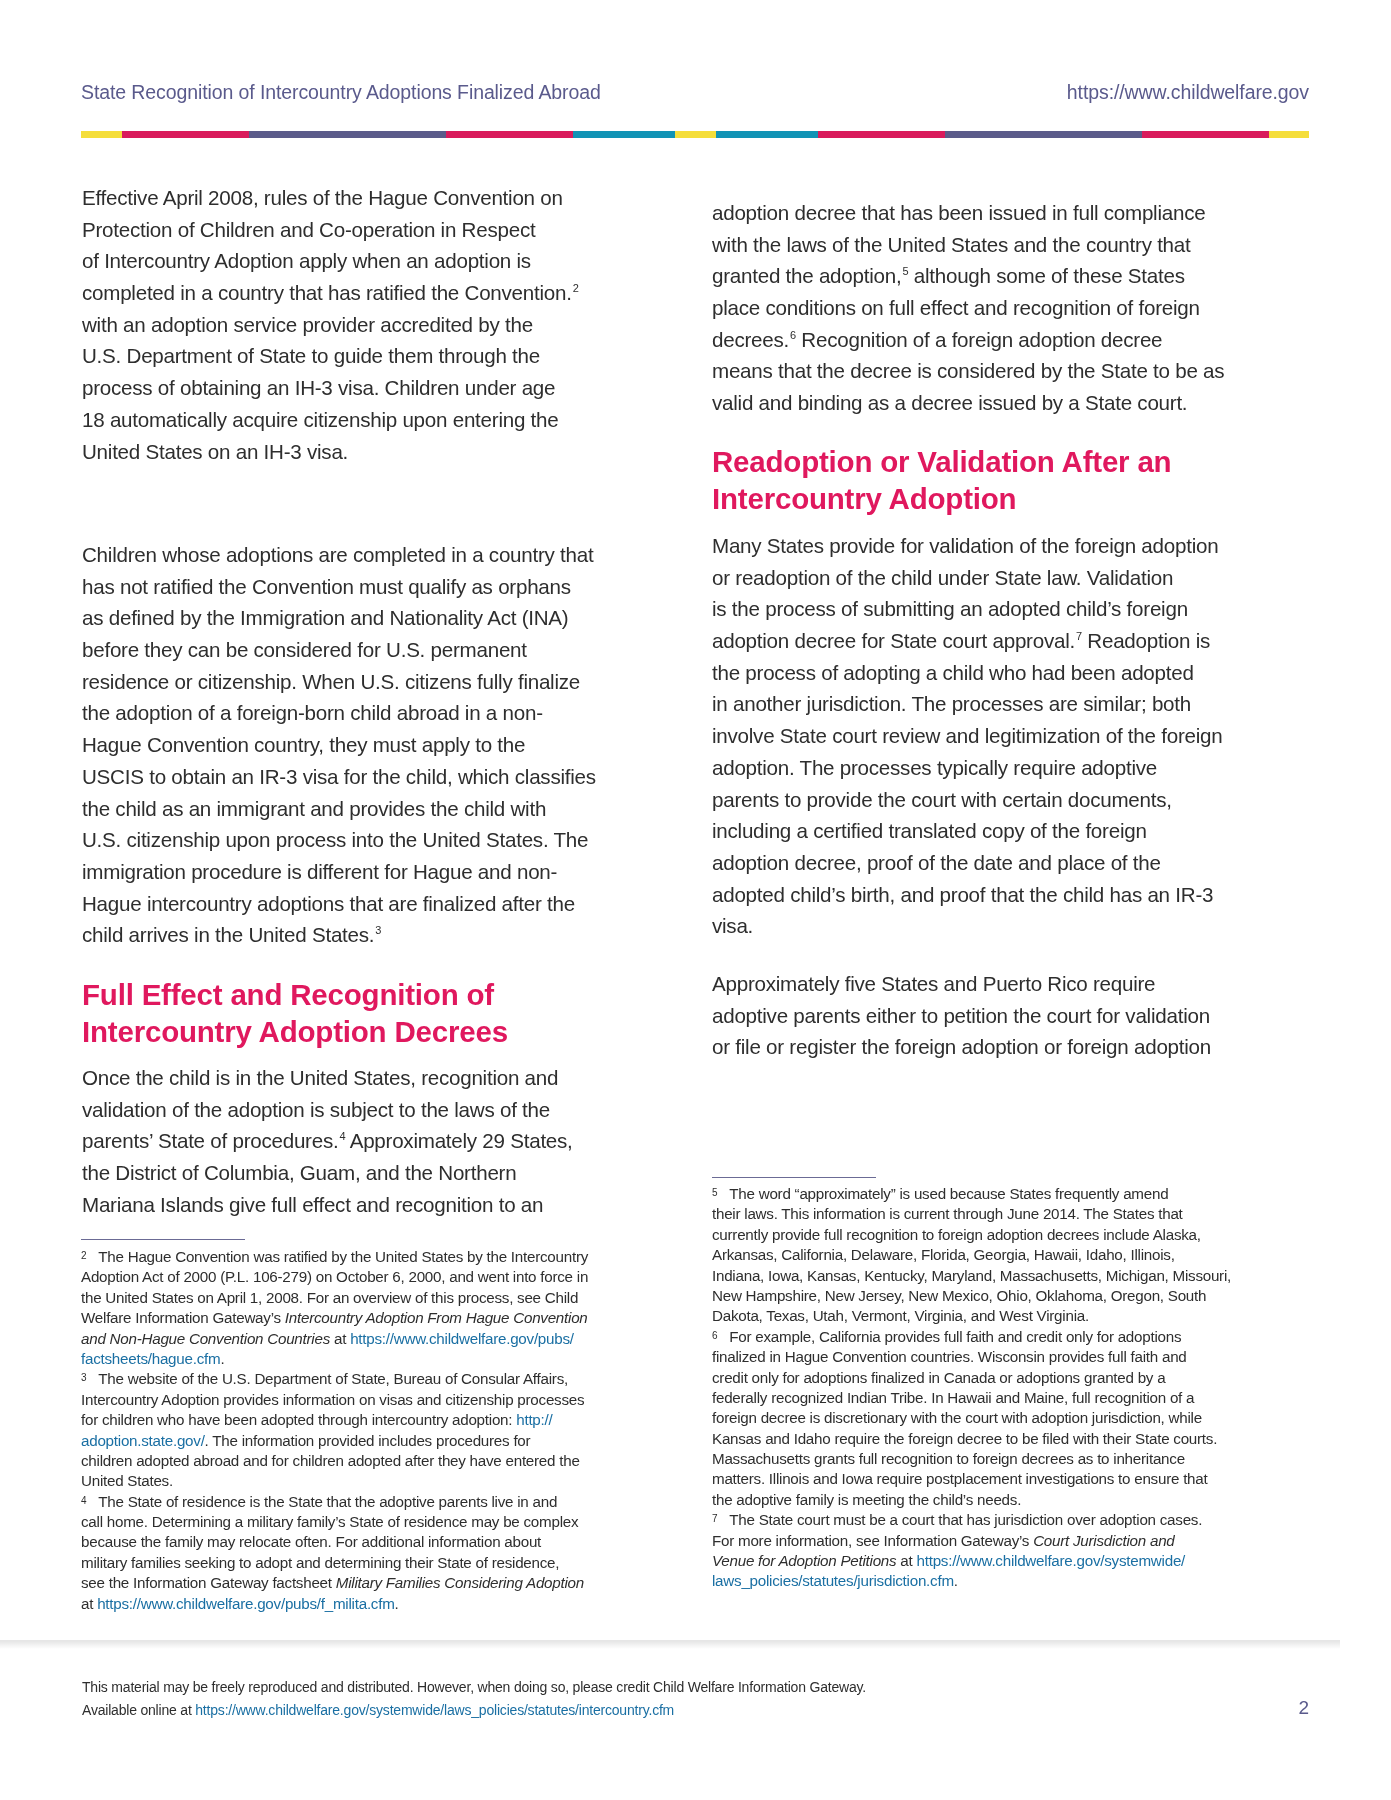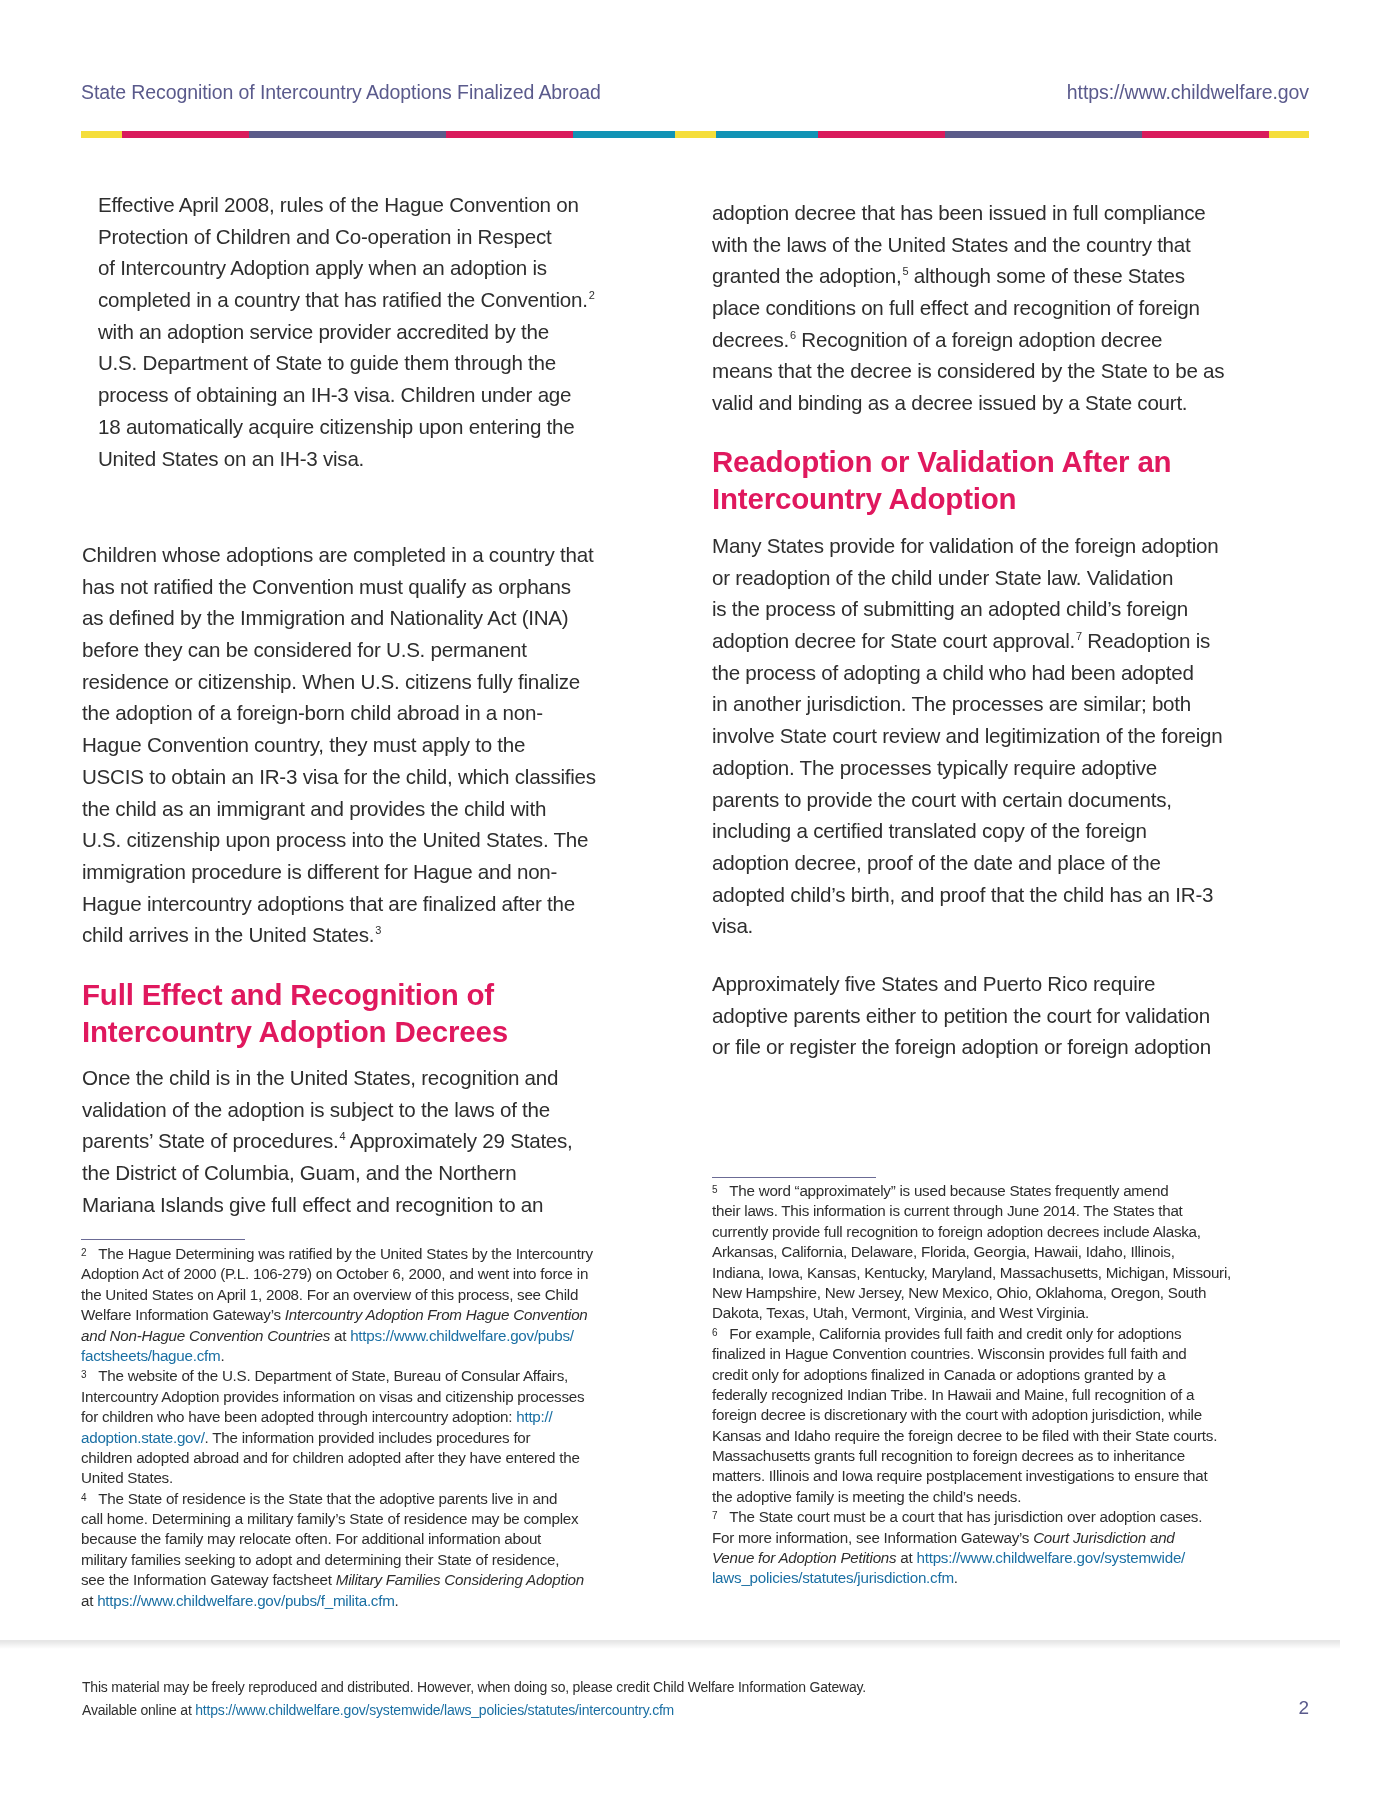--- a/index.html
+++ b/index.html
@@ -70,7 +70,7 @@
     <span style="background: rgb(245, 222, 59); width: 40px;"></span>
   </div>
 
-<div class="abs body-text" style="left:82px; top:189px;margin-left:16px;">
+<div class="abs body-text" style="left:82px; top:182px;">
   <span class="ln">Effective April 2008, rules of the Hague Convention on</span>
   <span class="ln">Protection of Children and Co-operation in Respect</span>
   <span class="ln">of Intercountry Adoption apply when an adoption is</span>

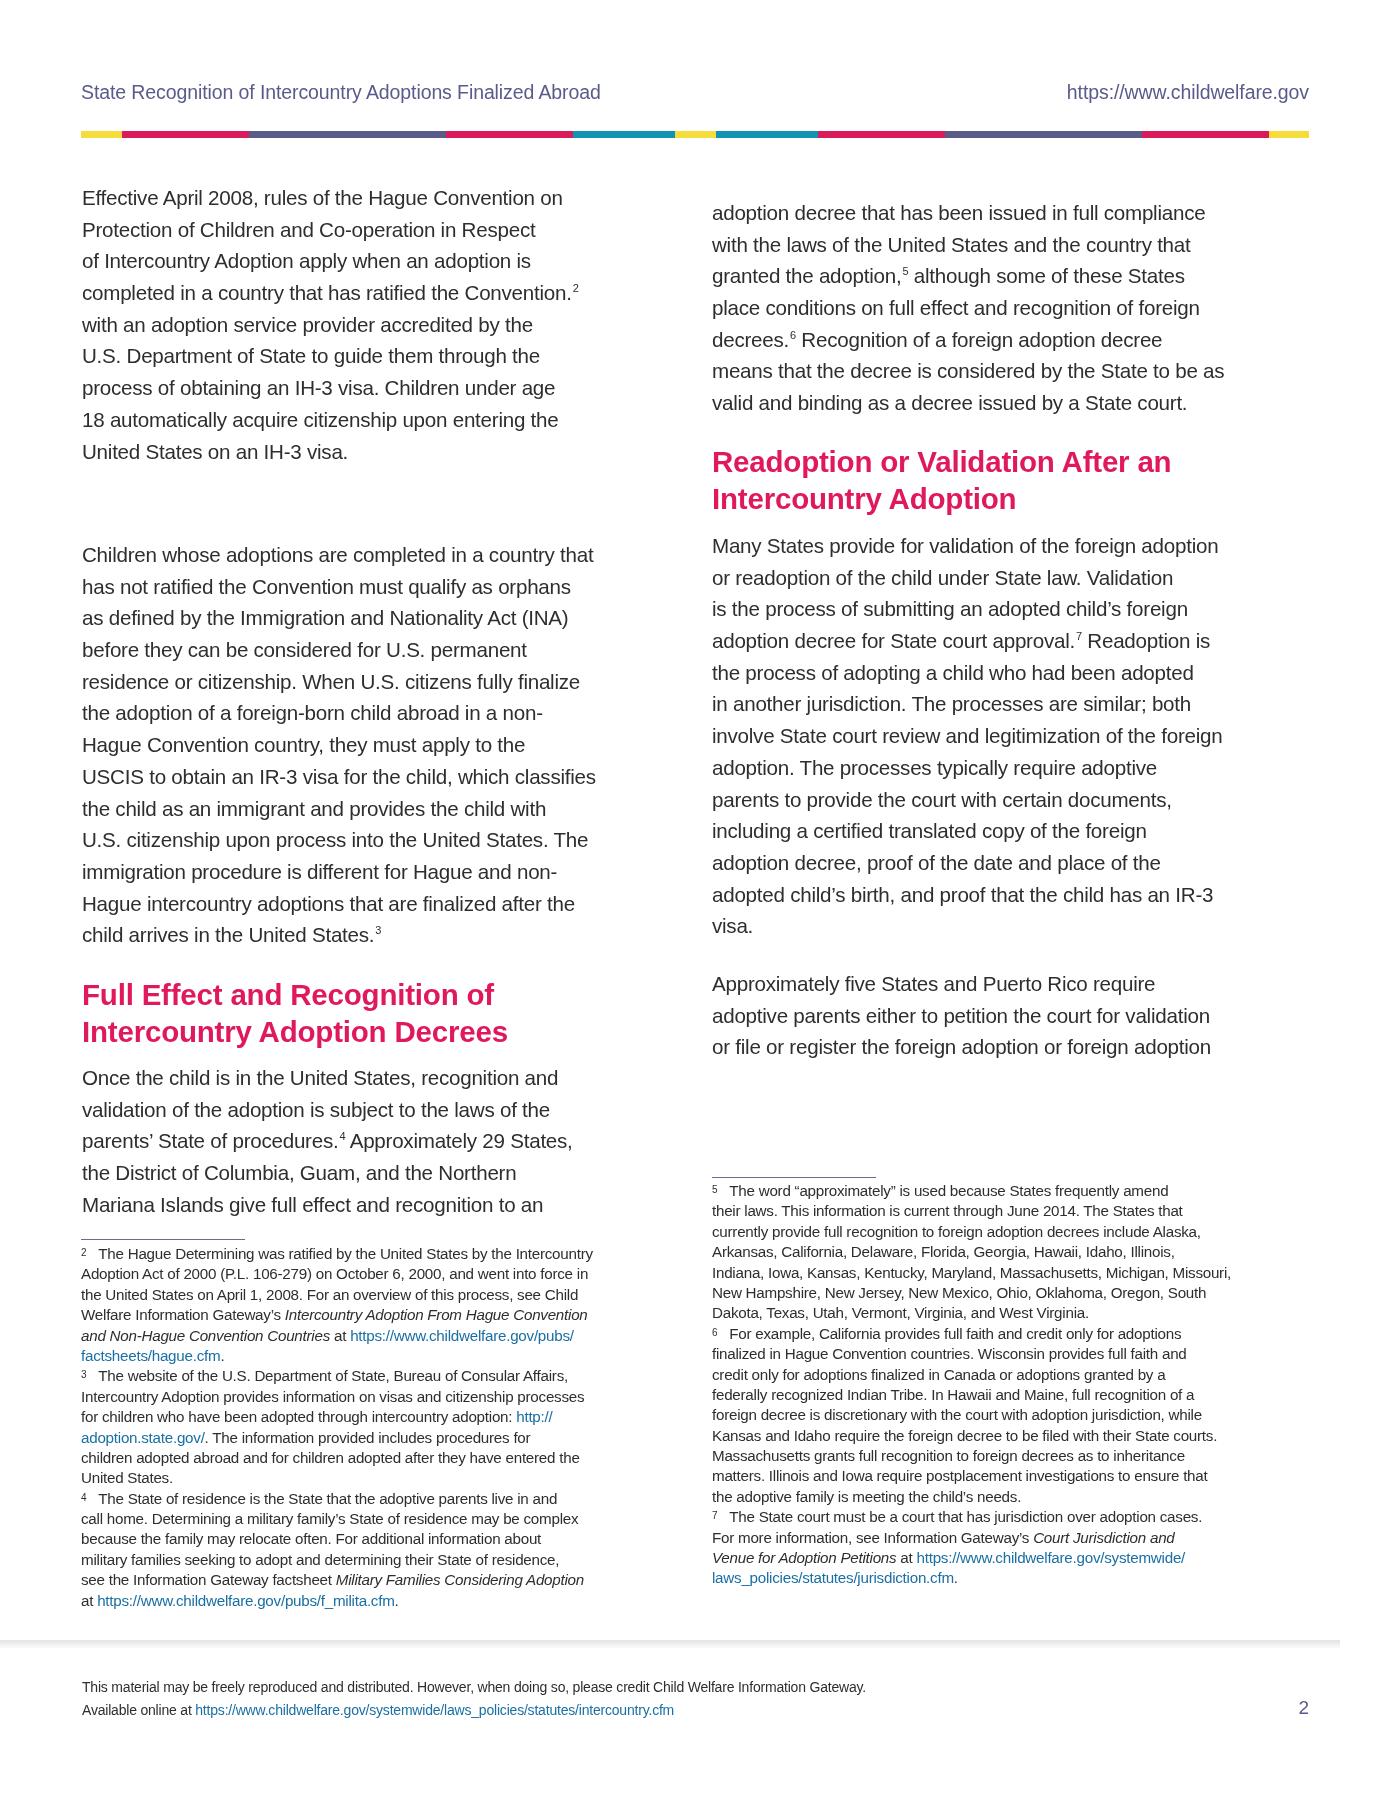--- a/index.html
+++ b/index.html
@@ -31,7 +31,7 @@
   sup.fn { font-size: 11px; vertical-align: top; position: relative; top: -4px; margin-left: 1px; }
   .fn-rule { height: 1px; background: #6b6b95; width: 164px; }
   .footnotes {
-    font-size: 15.2px; line-height: 17px; color: #2e2e2e; letter-spacing: -0.25px;
+    font-size: 15.2px; line-height: 24px; color: #2e2e2e; letter-spacing: -0.25px;
     white-space: nowrap;
   }
   .footnotes .ln { display: block; height: 20.4px; }

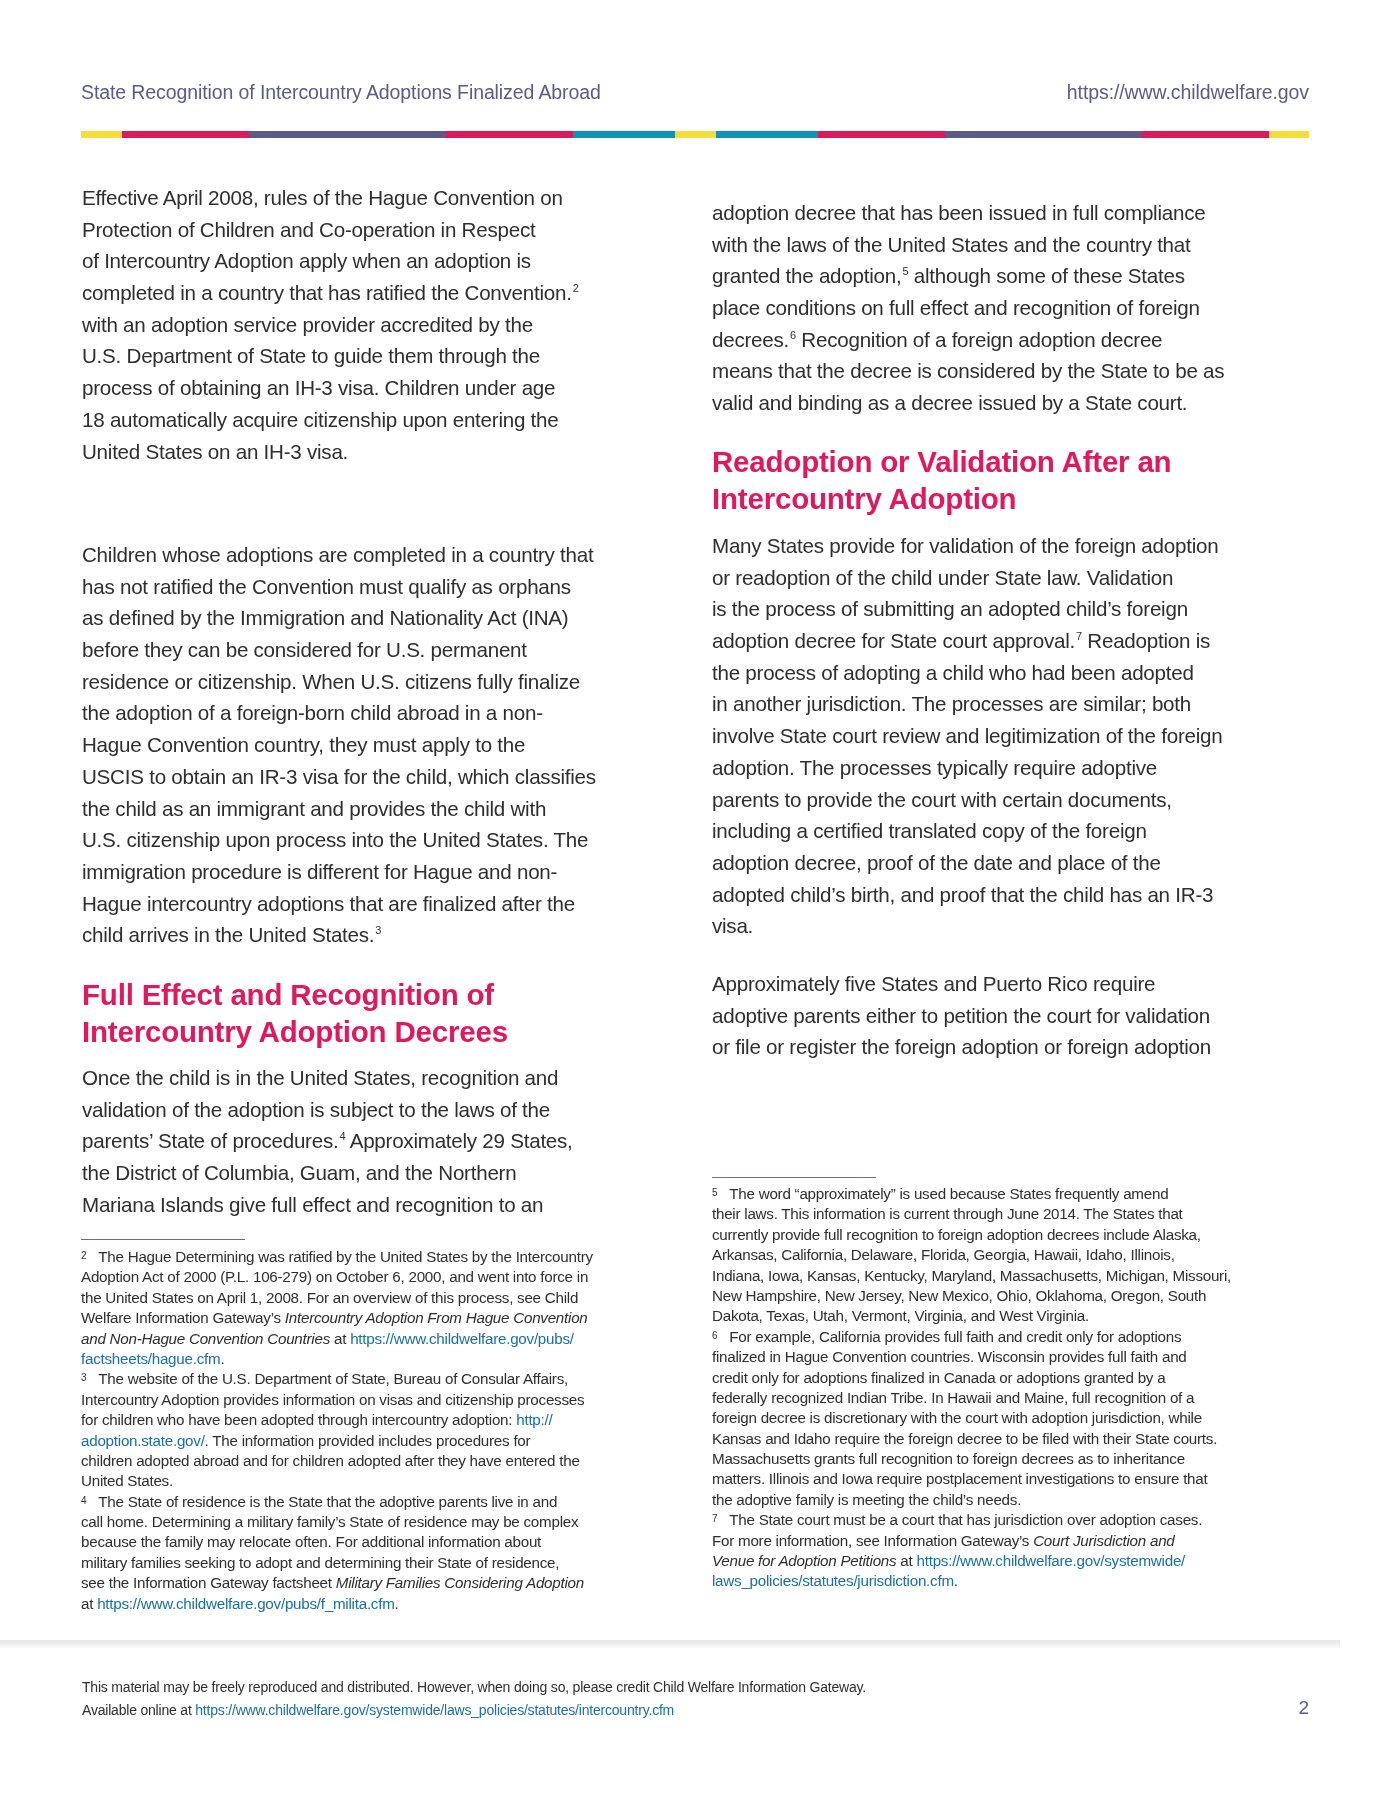--- a/index.html
+++ b/index.html
@@ -114,7 +114,7 @@
 <div class="abs fn-rule" style="left:81px; top:1239px;"></div>
 
 <div class="abs footnotes" style="left:81px; top:1245px;">
-  <span class="ln"><span class="num">2</span><span>The Hague Determining was ratified by the United States by the Intercountry</span></span>
+  <span class="ln"><span class="num">2</span><span>The Hague Convention was ratified by the United States by the Intercountry</span></span>
   <span class="ln">Adoption Act of 2000 (P.L. 106-279) on October 6, 2000, and went into force in</span>
   <span class="ln">the United States on April 1, 2008. For an overview of this process, see Child</span>
   <span class="ln"><span>Welfare Information Gateway’s </span><span class="it">Intercountry Adoption From Hague Convention</span></span>

